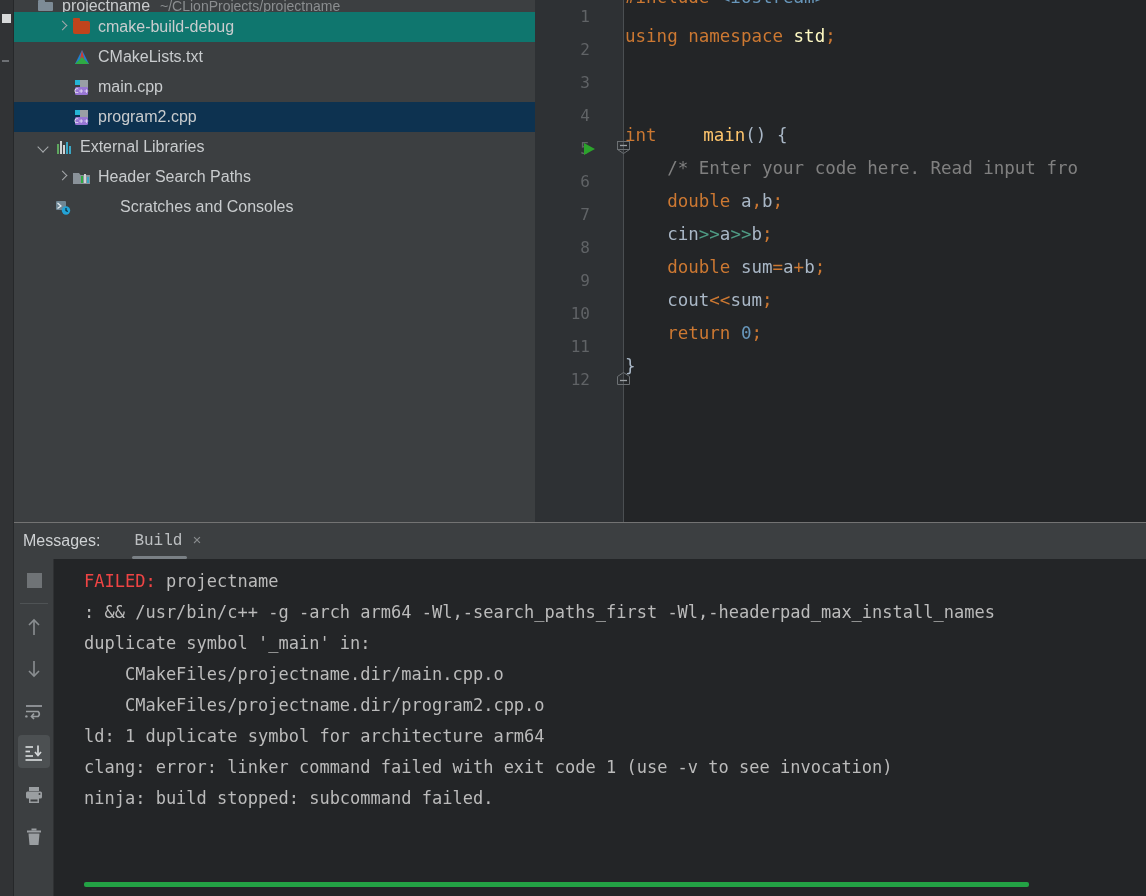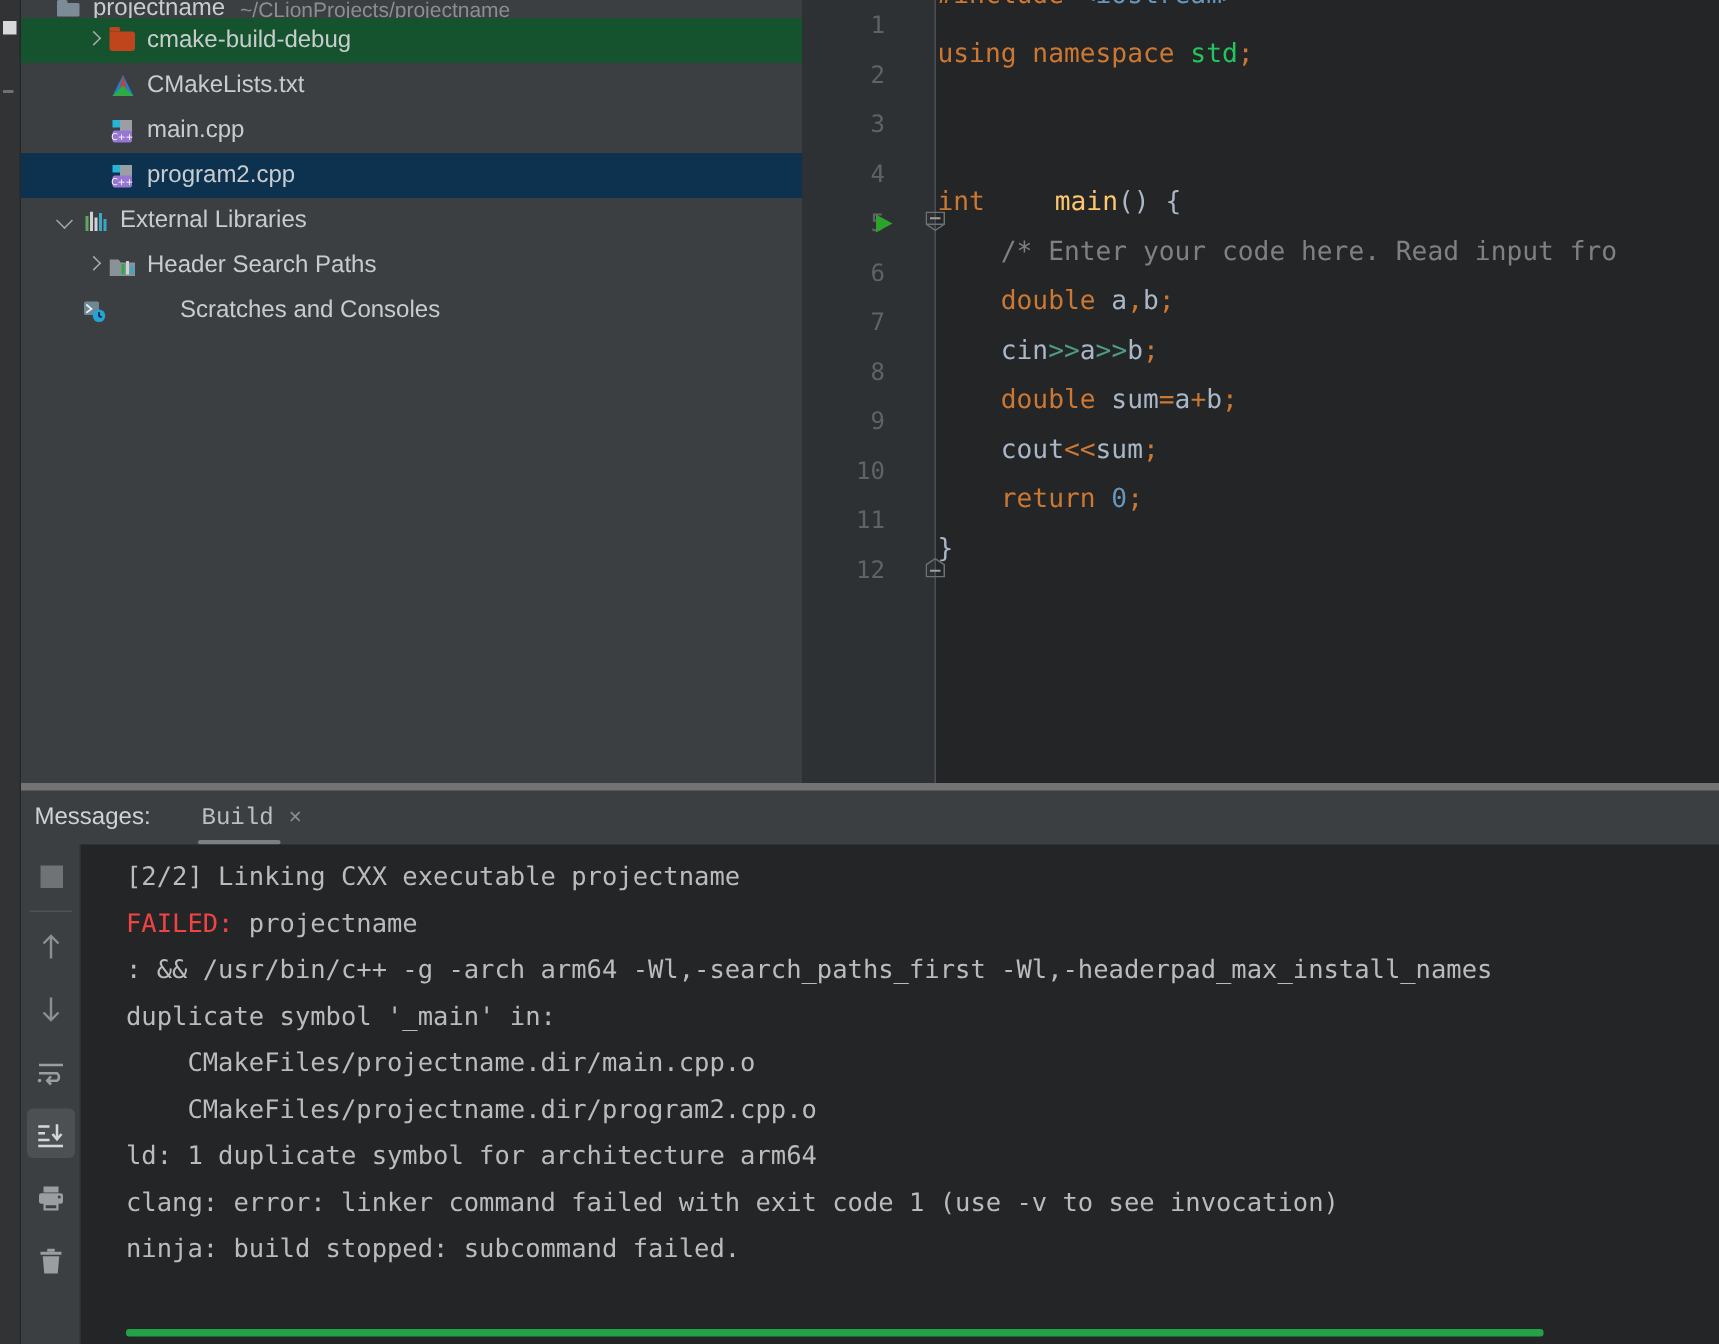--- a/index.html
+++ b/index.html
@@ -41,7 +41,7 @@
     position: relative; height: 30px; display: flex; align-items: center;
     font-size: 16px; color: #c9ccce; white-space: nowrap;
   }
-  .row.hover { background: #14532d; }
+  .row.hover { background: #0f766e; }
   .row.selected { background: #0d3250; }
   .arrow {
     width: 16px; height: 16px; flex: 0 0 16px; position: relative;

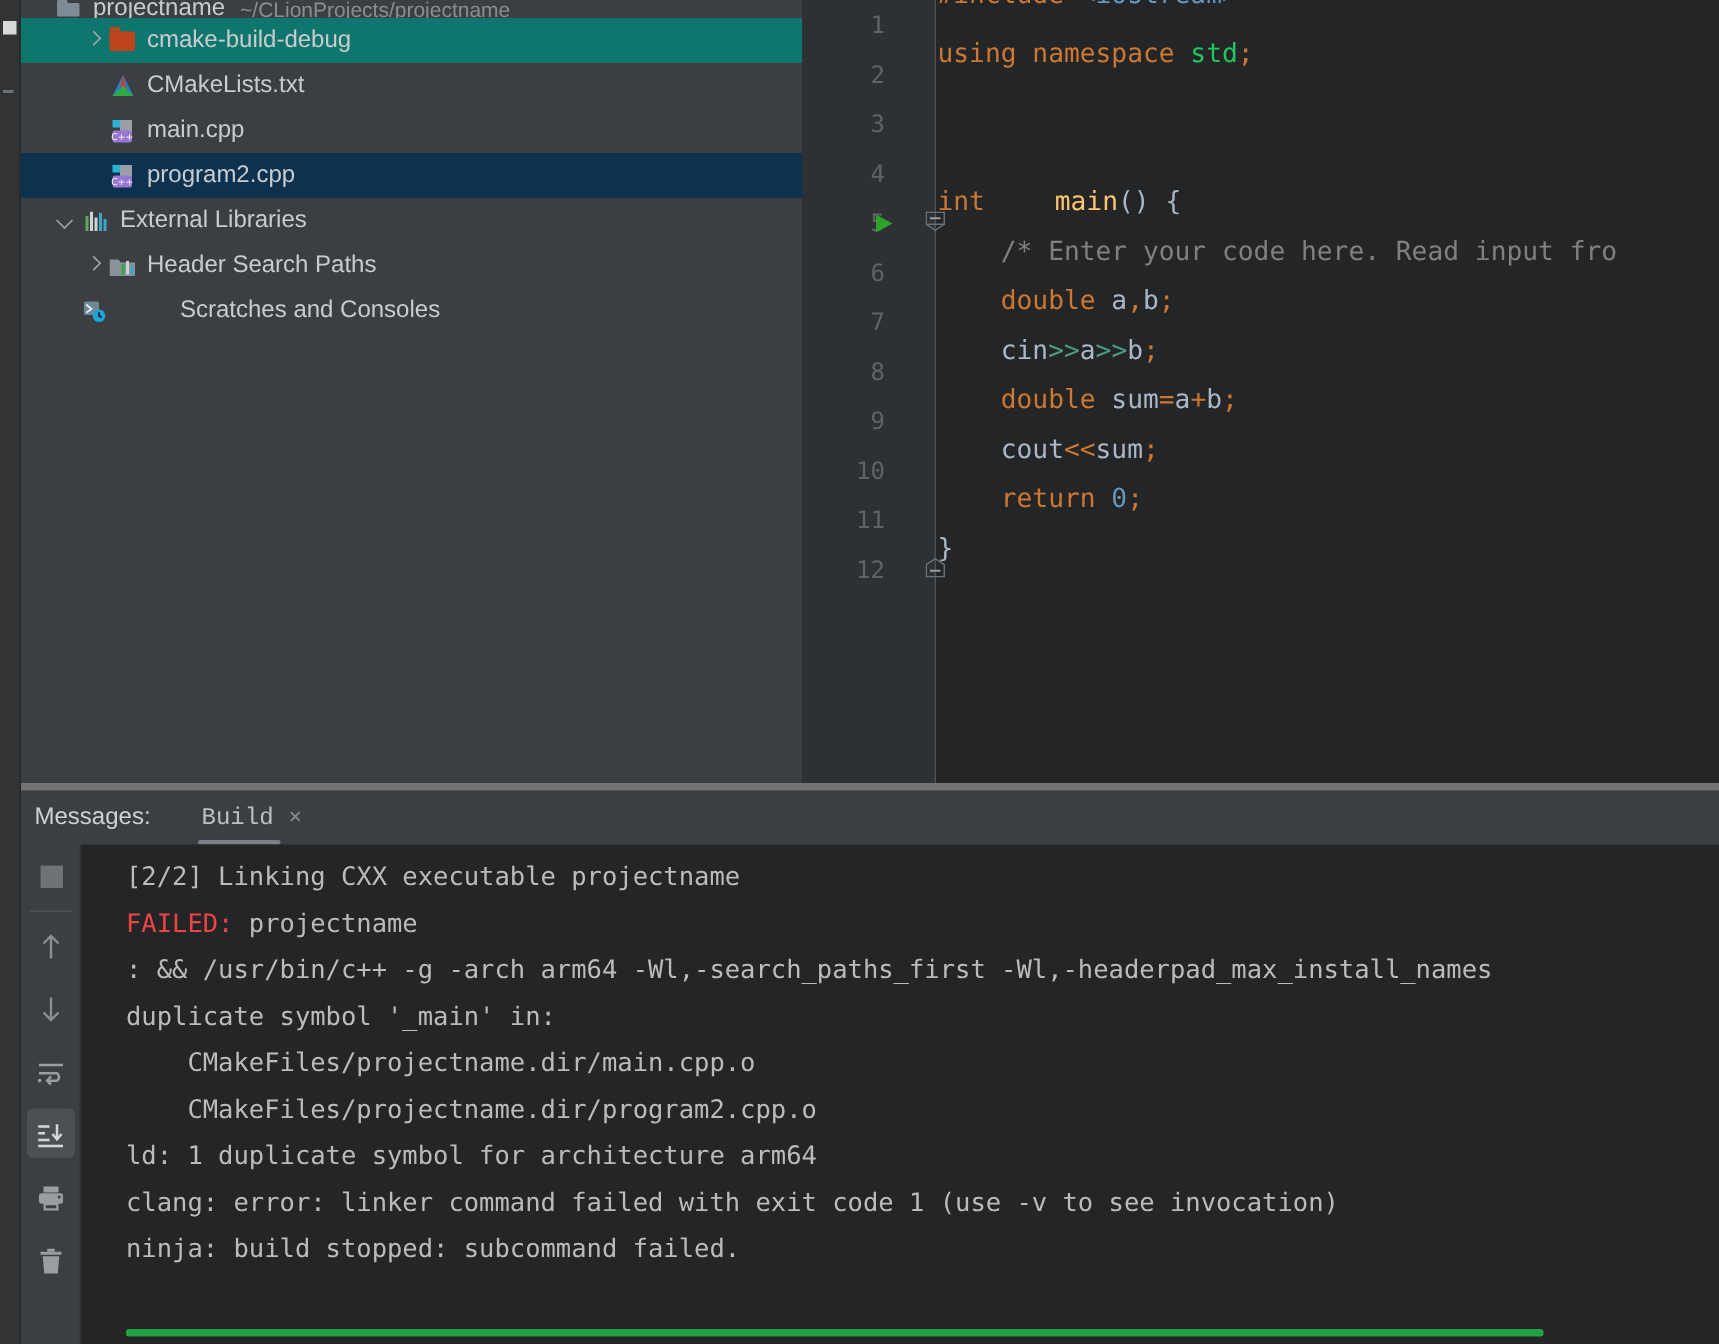--- a/index.html
+++ b/index.html
@@ -109,7 +109,7 @@
   }
   .kw   { color: #cc7832; }
   .fn   { color: #ffc66d; margin-left: 36px; }
-  .ns   { color: #22c55e; }
+  .ns   { color: #fef9c3; }
   .cmt  { color: #808080; }
   .num  { color: #6897bb; }
   .op   { color: #a9b7c6; }

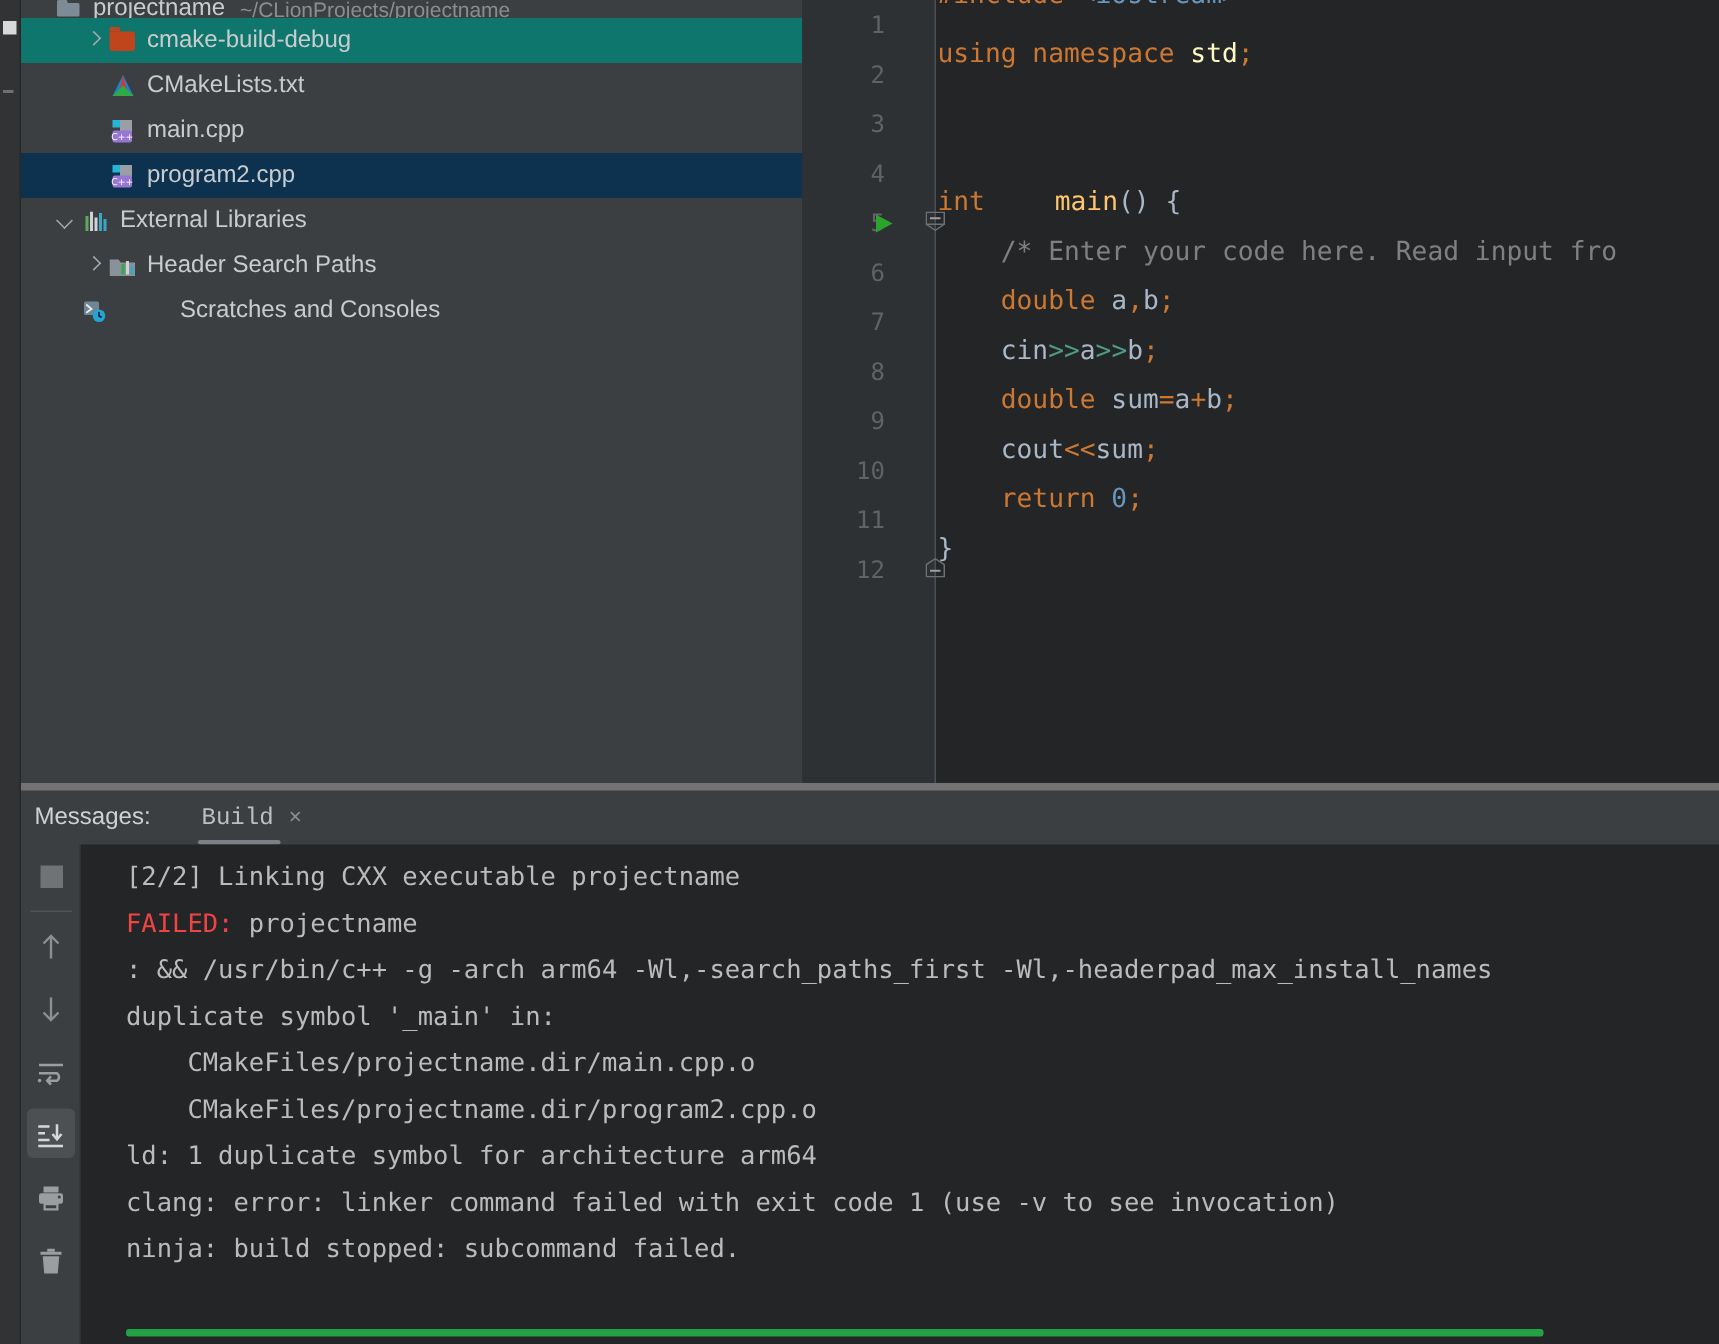--- a/index.html
+++ b/index.html
@@ -119,7 +119,7 @@
   
   .panel {
     position: absolute; left: 14px; top: 522px; width: 1132px; height: 374px;
-    background: #3c3f41; border-top: 5px solid #737373;
+    background: #3c3f41; border-top: 1px solid #737373;
   }
   .panel-tabs {
     position: relative; height: 36px; display: flex; align-items: center;

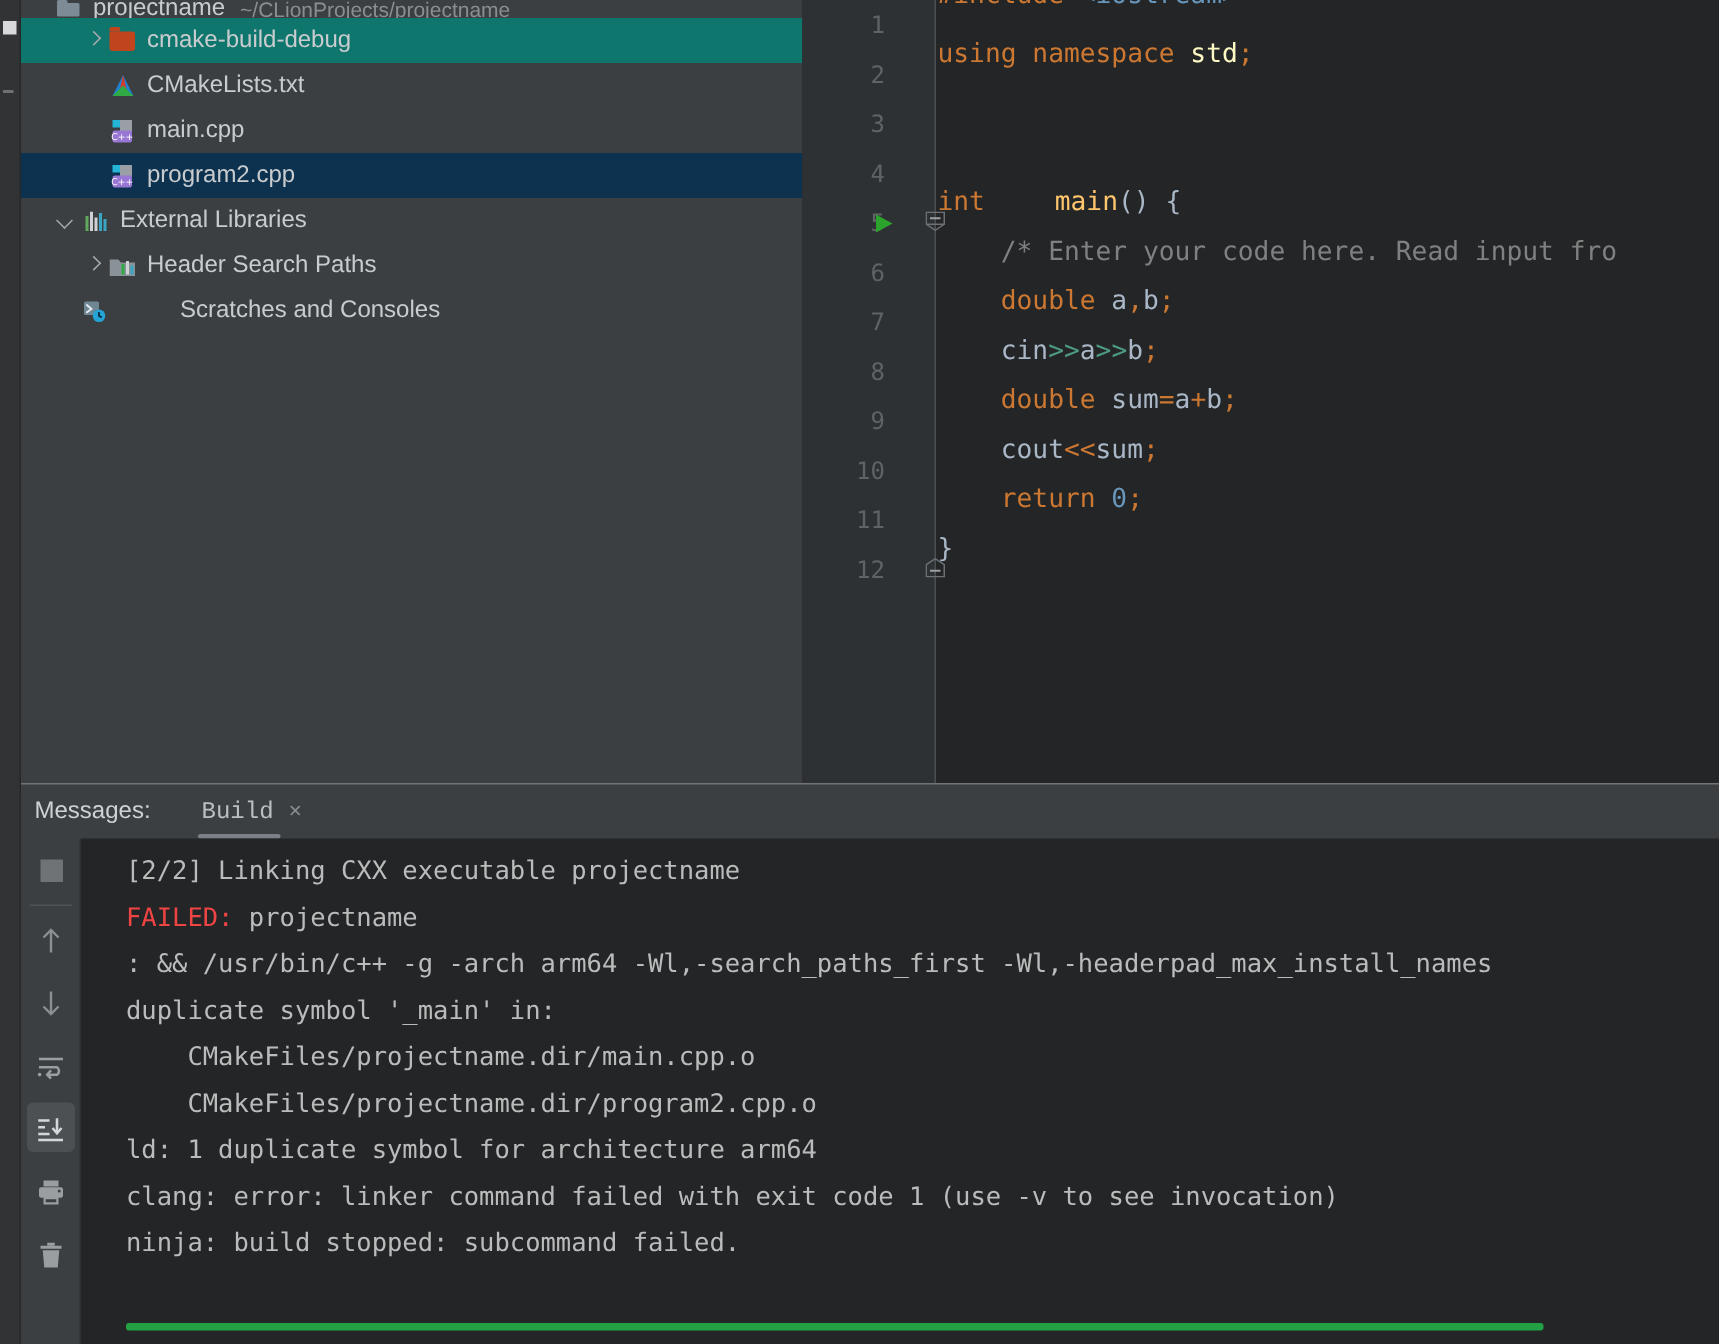--- a/index.html
+++ b/index.html
@@ -411,7 +411,6 @@
       </div>
 
       <div class="console">
-        <div class="oline">[2/2] Linking CXX executable projectname</div>
         <div class="oline"><span class="failed">FAILED:</span><span> projectname</span></div>
         <div class="oline">: &amp;&amp; /usr/bin/c++ -g -arch arm64 -Wl,-search_paths_first -Wl,-headerpad_max_install_names</div>
         <div class="oline">duplicate symbol '_main' in:</div>

